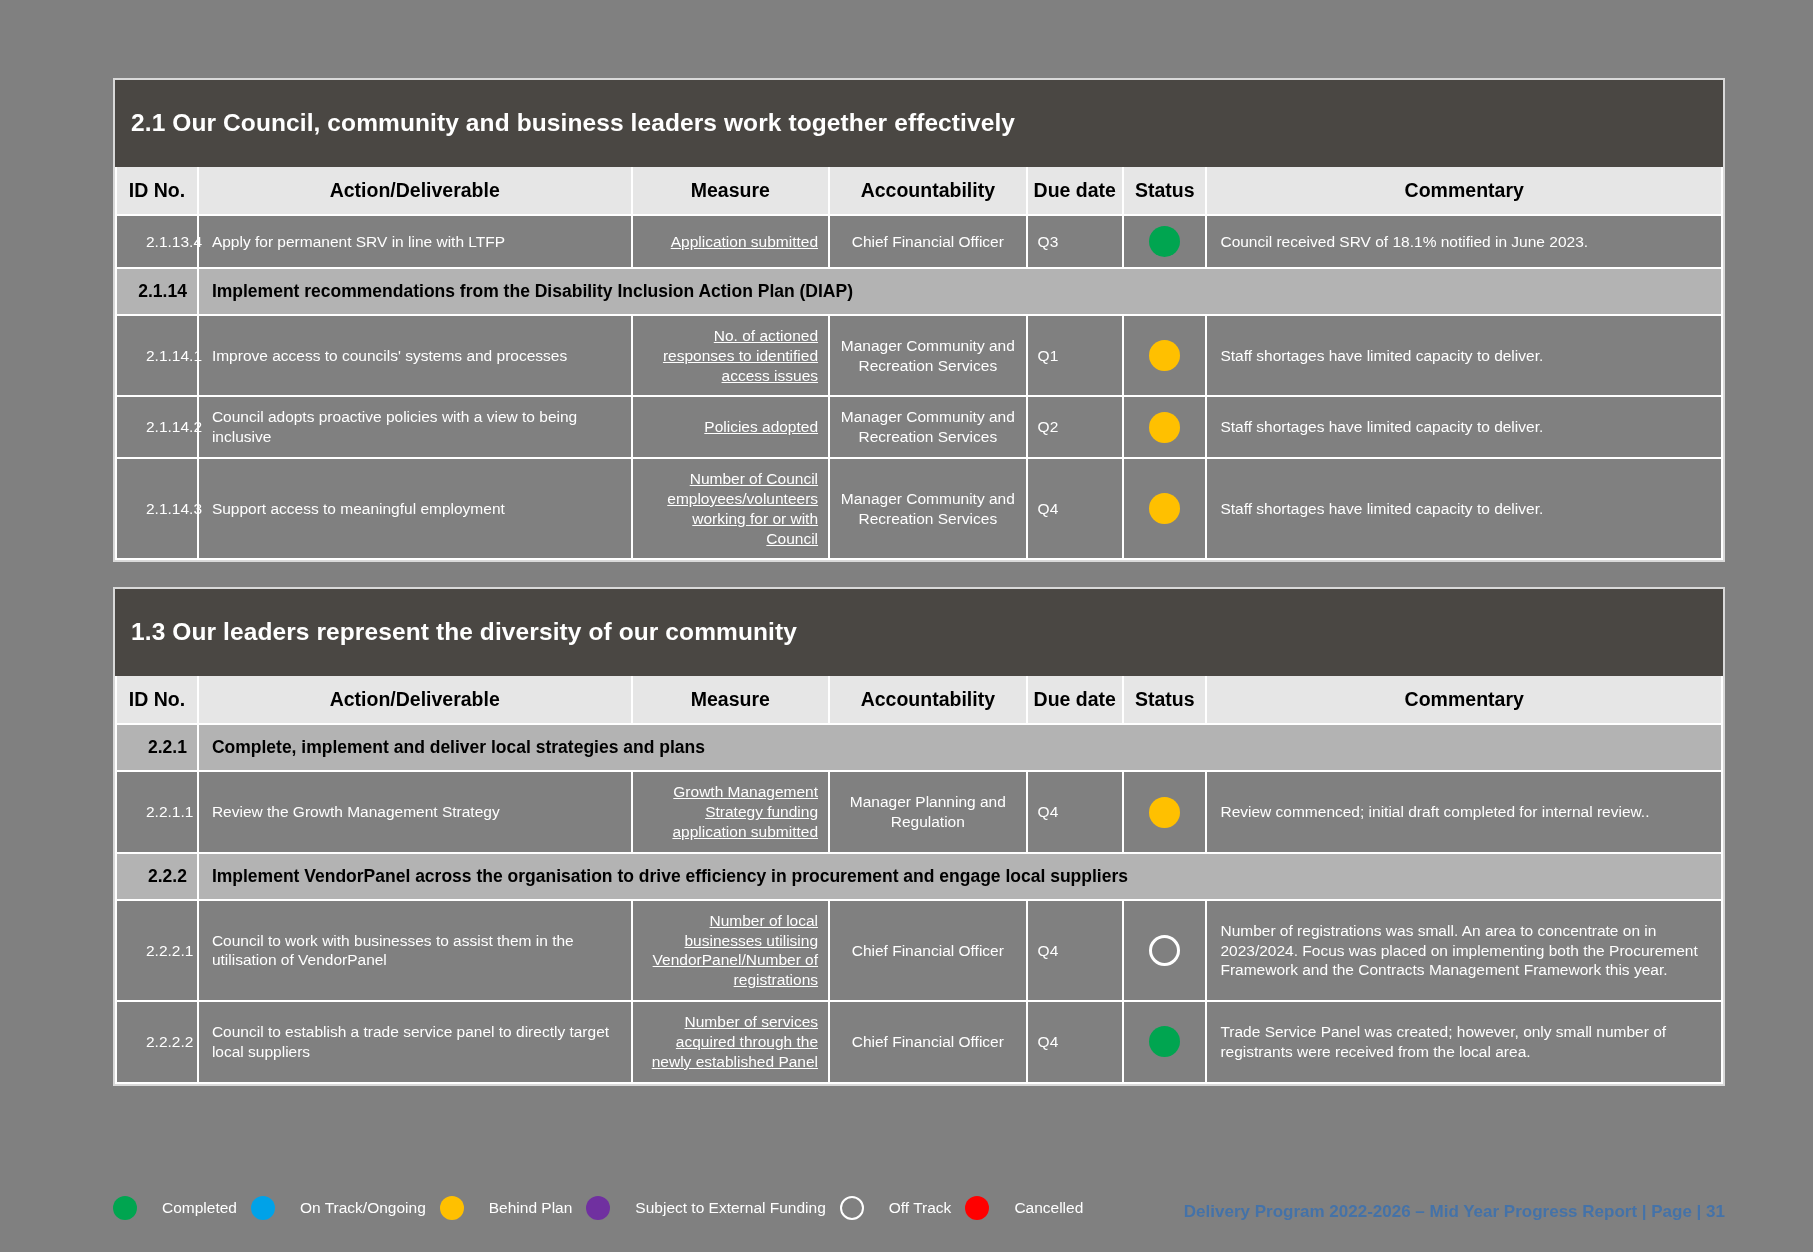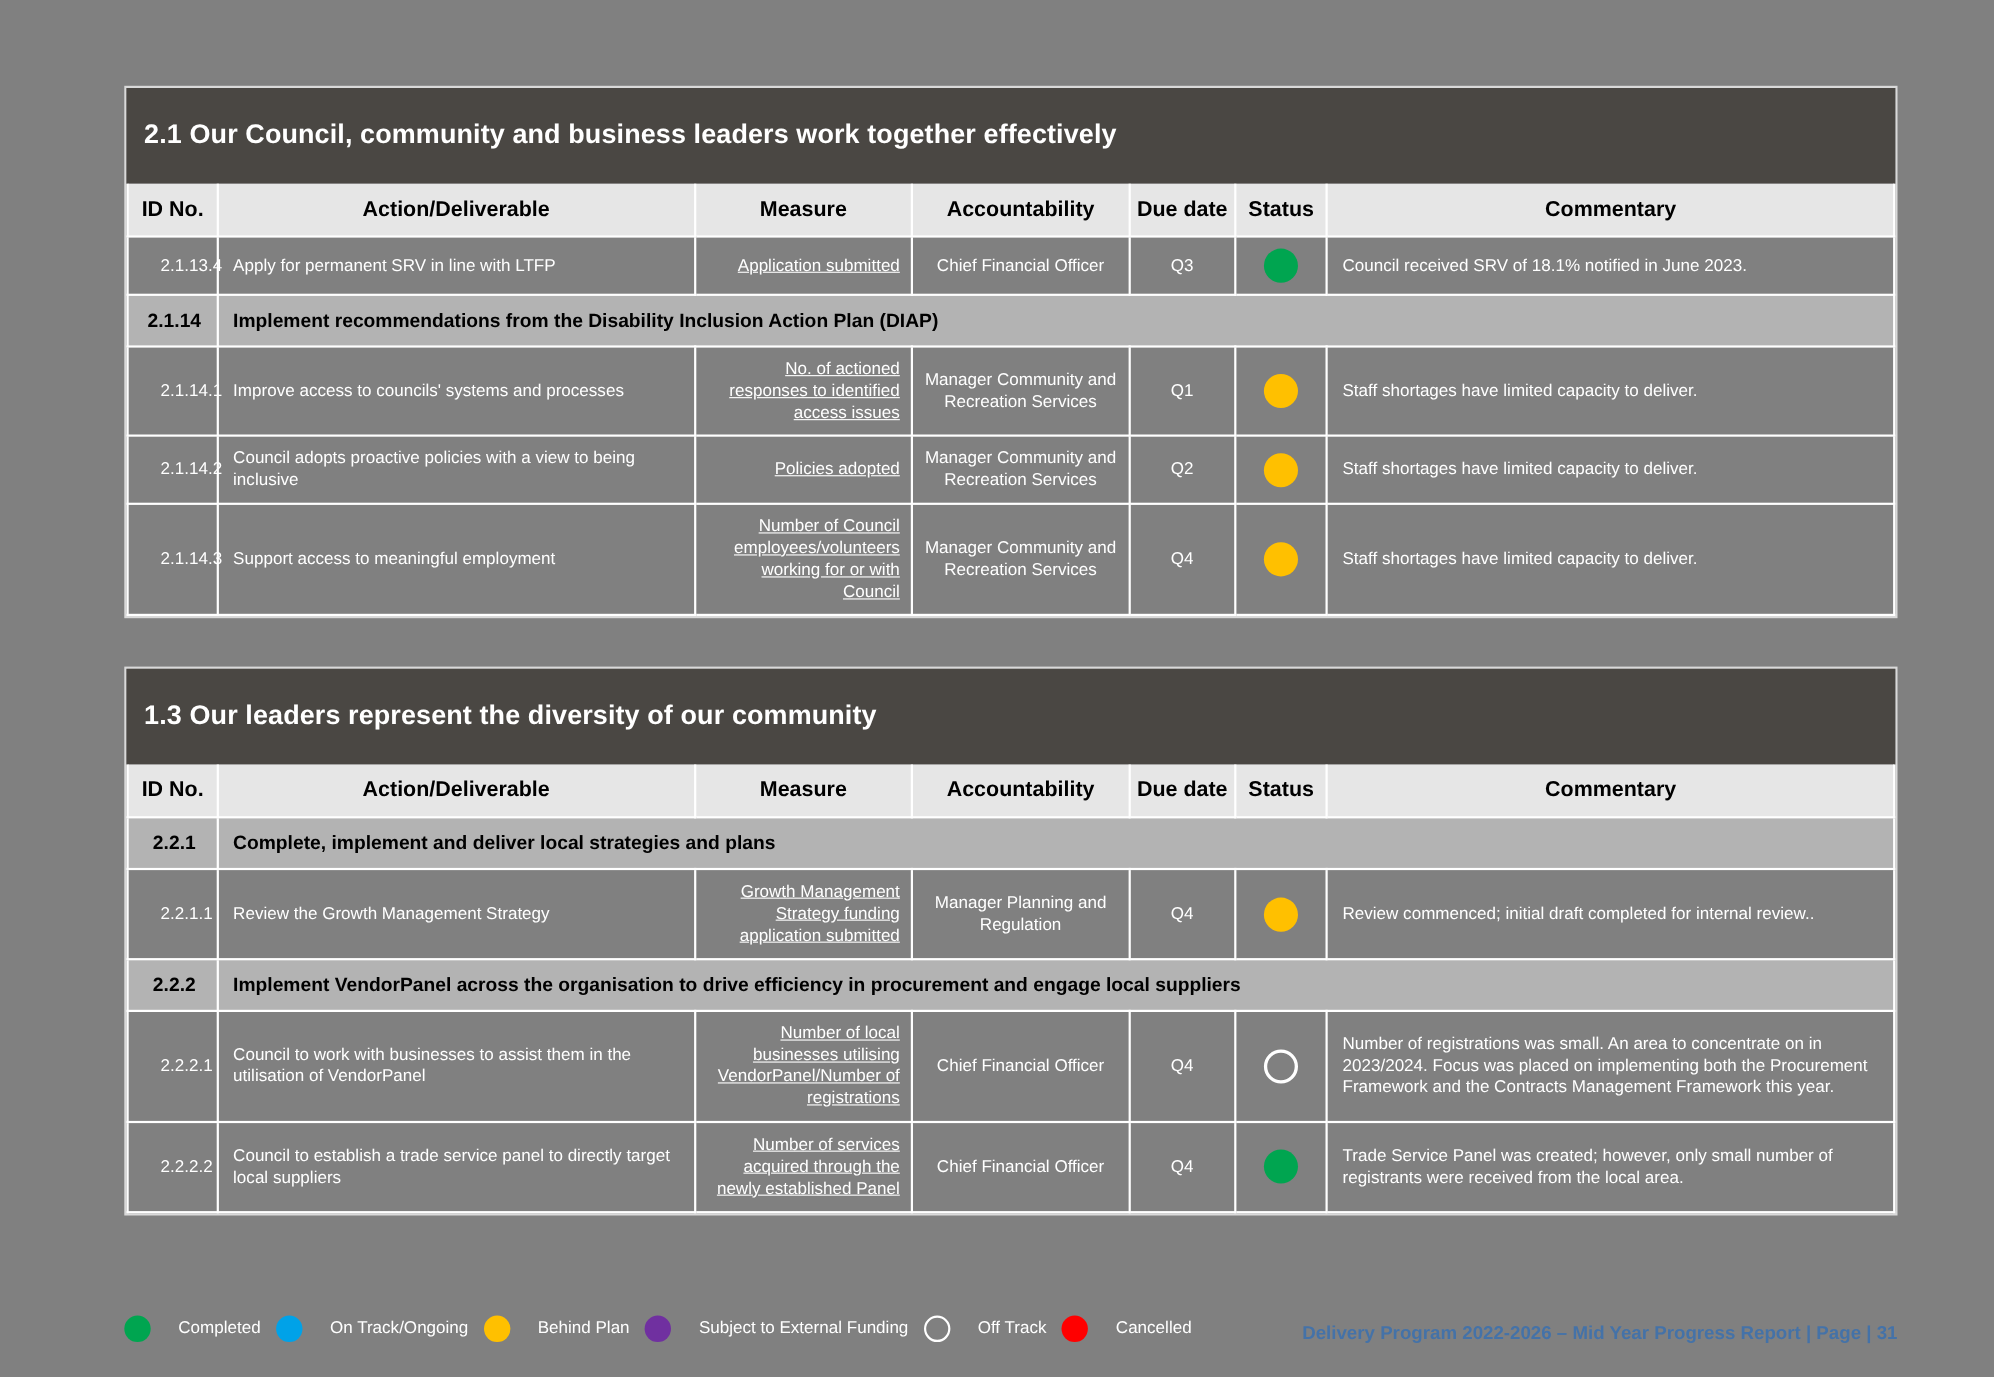--- a/index.html
+++ b/index.html
@@ -31,7 +31,7 @@
   
   .section {
     border: 2px solid #d9d9d9;
-    margin-bottom: 44px;
+    margin-bottom: 25px;
     box-sizing: border-box;
   }
   .section-title {

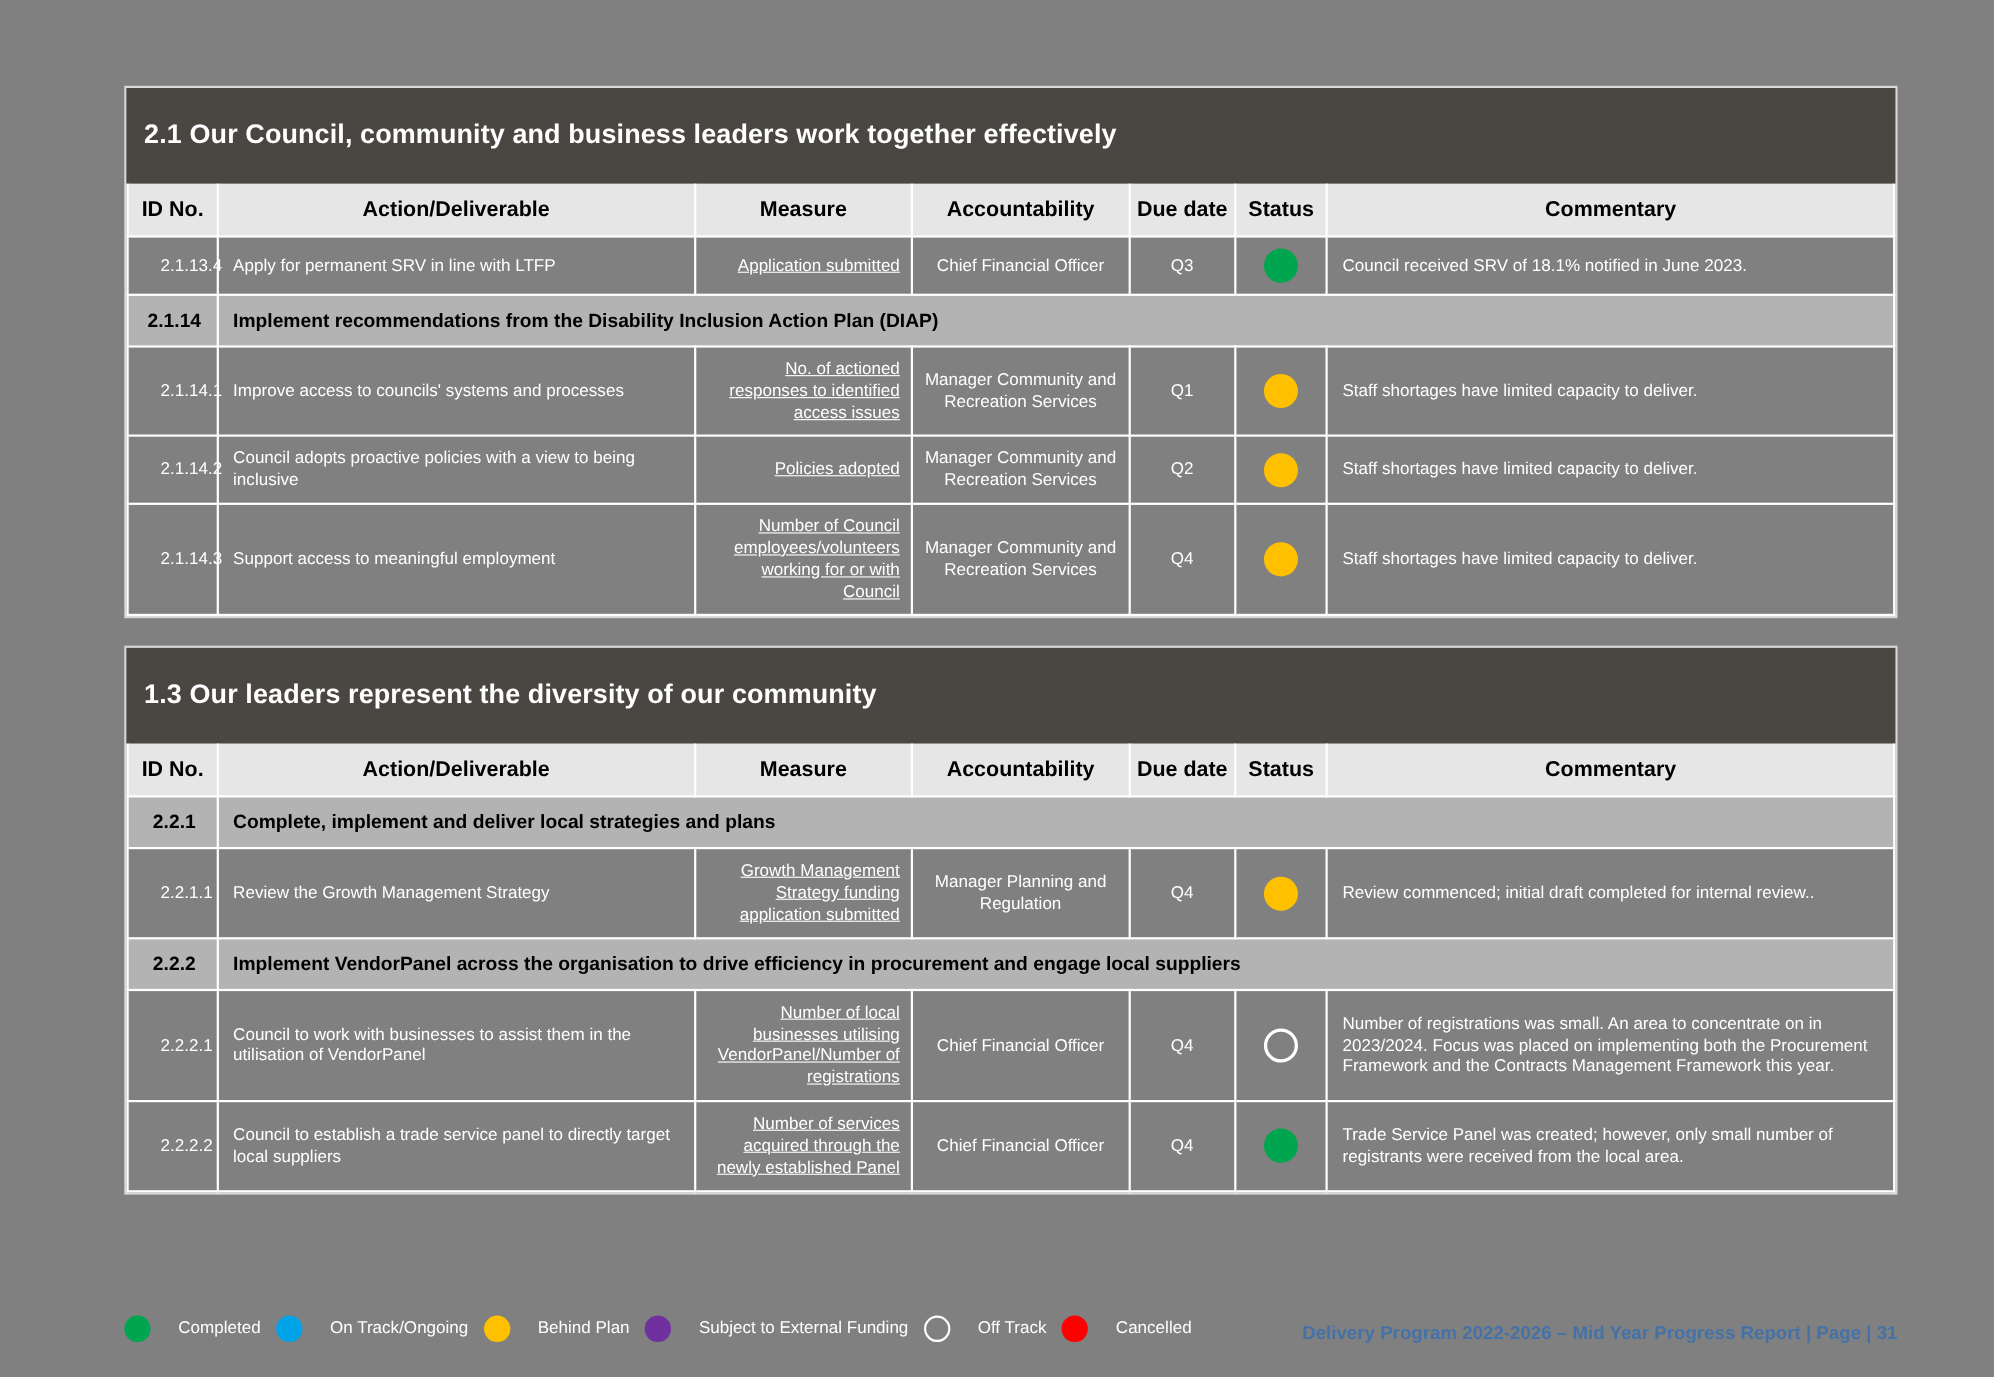--- a/index.html
+++ b/index.html
@@ -76,7 +76,7 @@
   td.c-action  { text-align: left;   padding-left: 13px; }
   td.c-measure { text-align: right; text-decoration: underline; }
   td.c-acct    { text-align: center; }
-  td.c-due     { text-align: center; }
+  td.c-due     { }
   td.c-status  { text-align: center; padding: 10px 4px; }
   td.c-comment { text-align: left;   padding-left: 13px; }
 

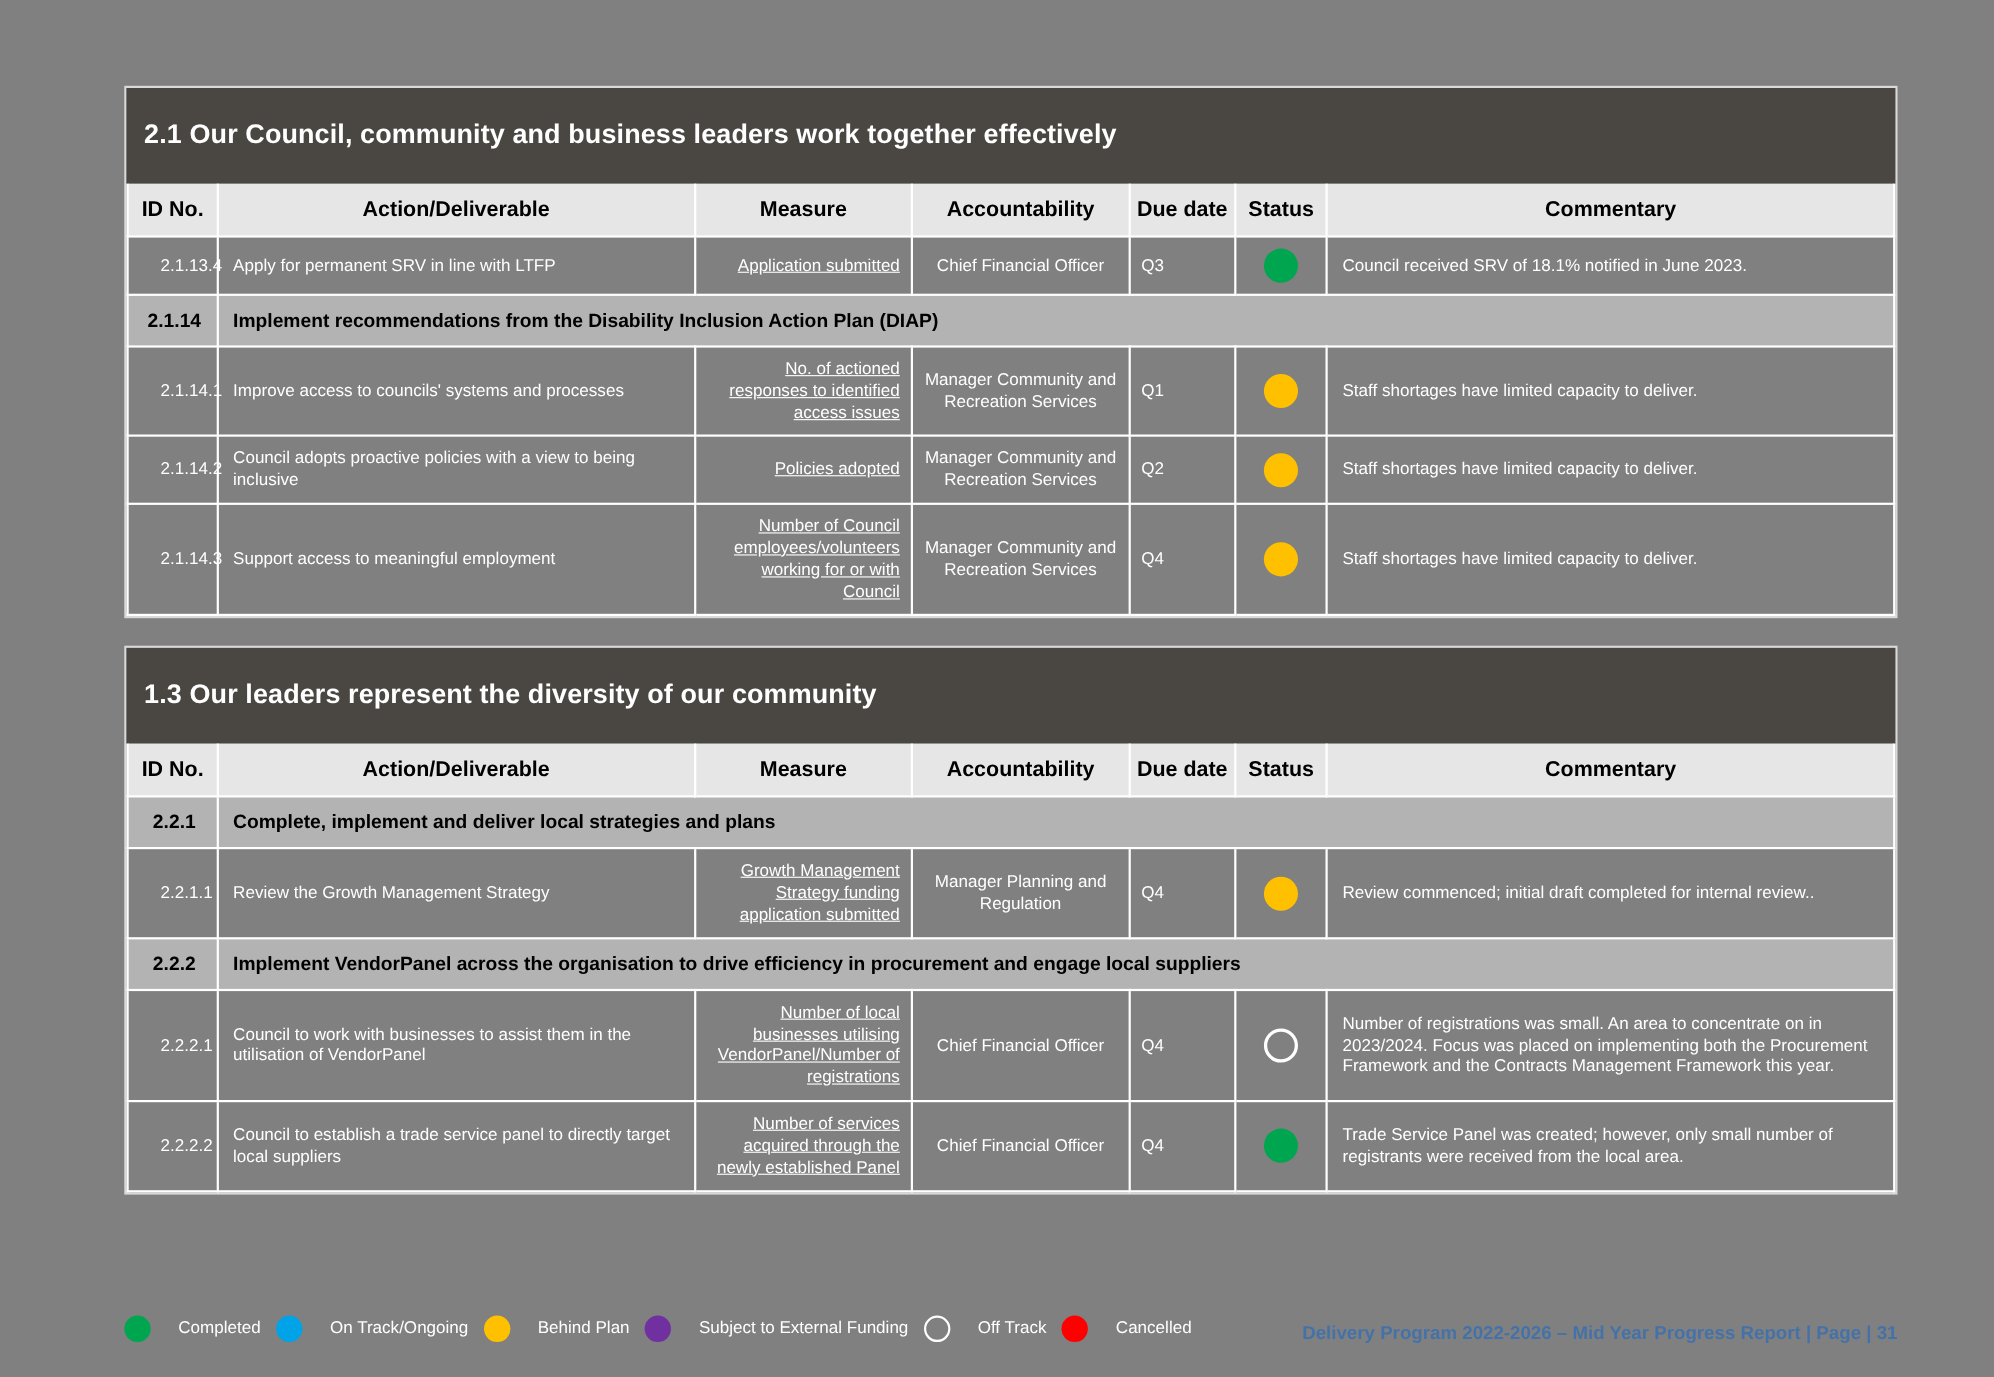--- a/index.html
+++ b/index.html
@@ -88,7 +88,7 @@
     font-weight: bold;
     padding: 12px 10px;
   }
-  tr.group-row td.g-id { padding-left: 13px; text-align: center; }
+  tr.group-row td.g-id { padding-left: 13px; text-align: right; }
   tr.group-row td.g-title { padding-left: 13px; text-align: left; }
 
   

